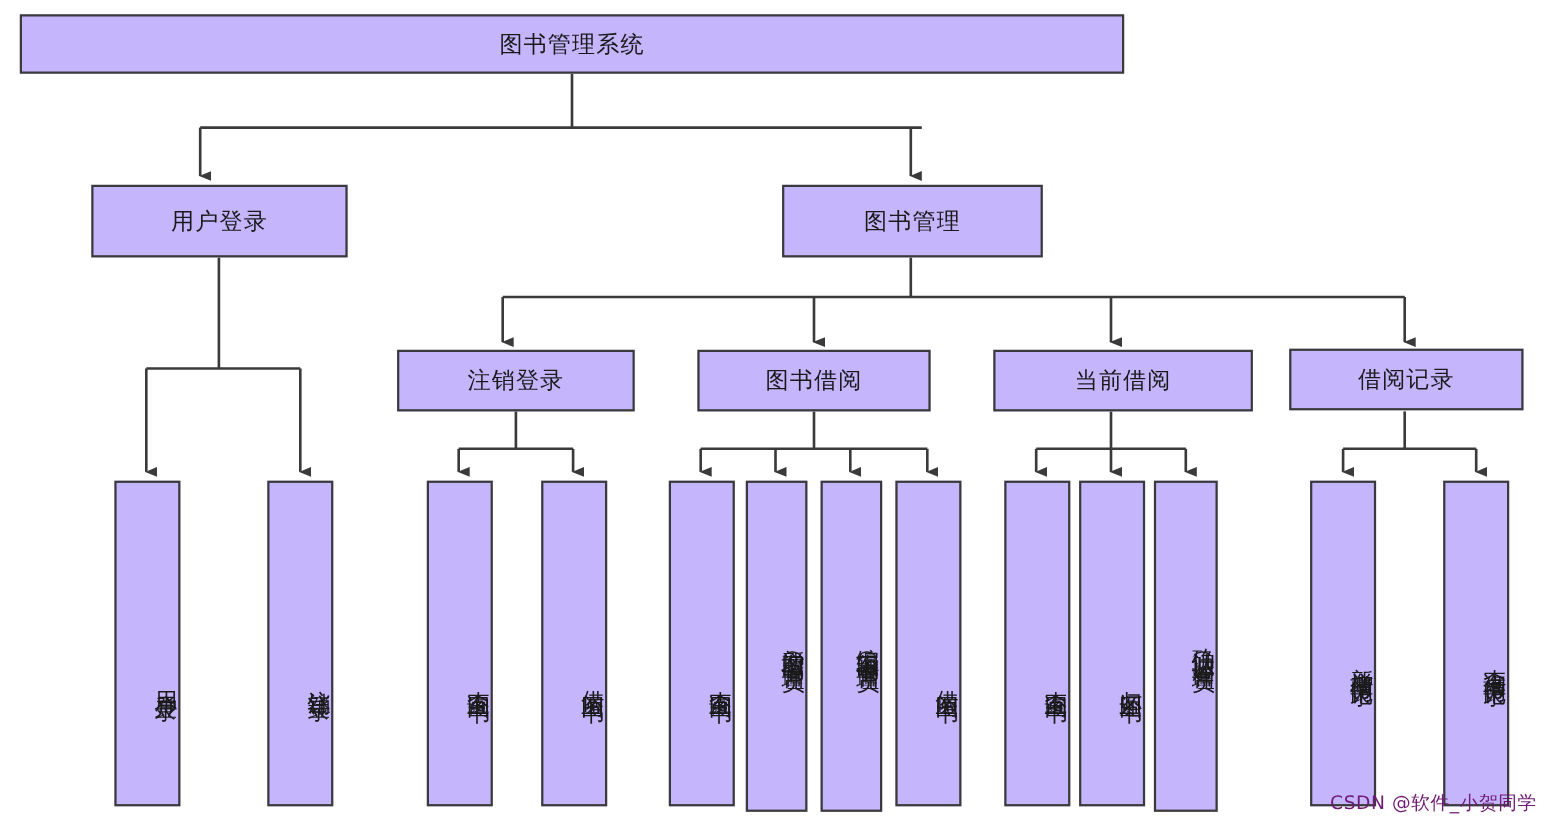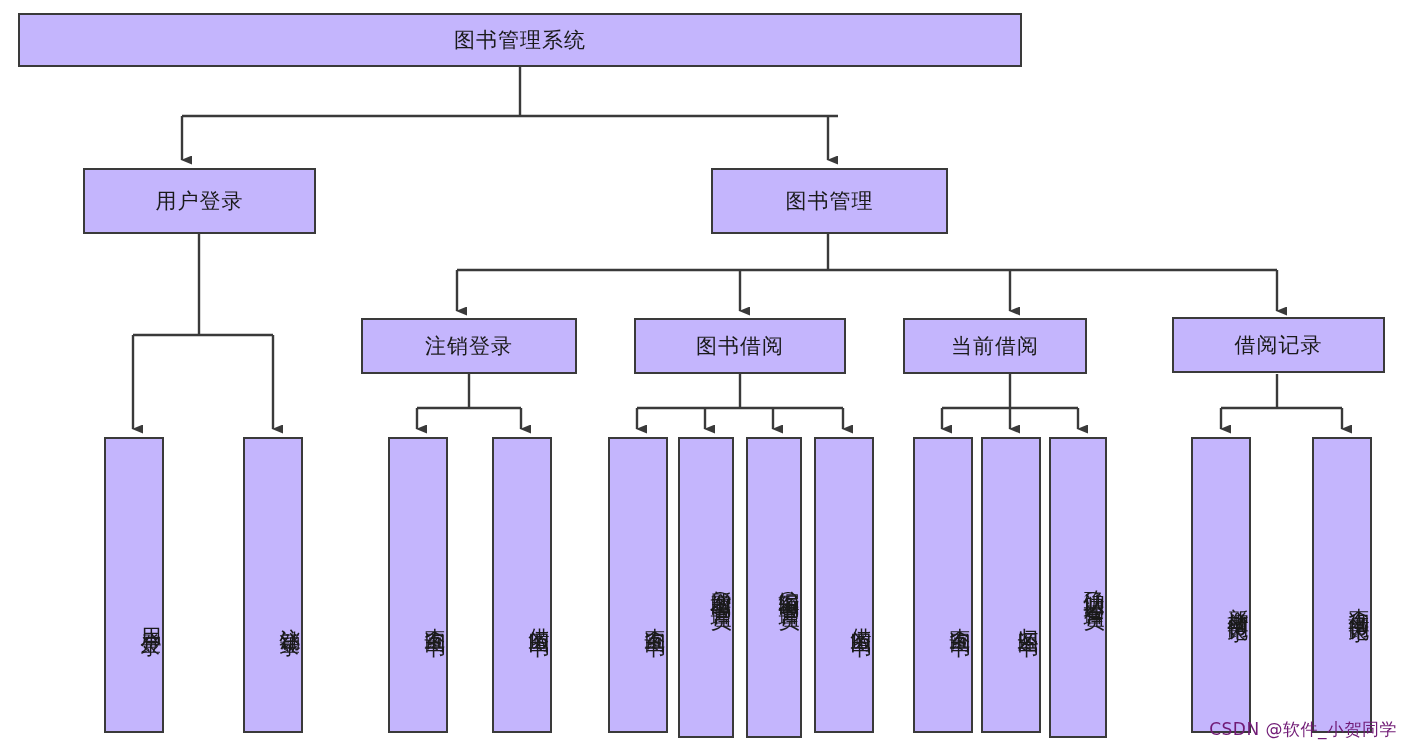--- a/index.html
+++ b/index.html
@@ -141,7 +141,7 @@
   <div class="node h" style="left:634px; top:318px; width:212px; height:56px;">
     <span class="label">图书借阅</span>
   </div>
-  <div class="node h" style="left:903px; top:318px; width:184px; height:56px;">
+  <div class="node h" style="left:903px; top:318px; width:236px; height:56px;">
     <span class="label">当前借阅</span>
   </div>
   <div class="node h" style="left:1172px; top:317px; width:213px; height:56px;">

